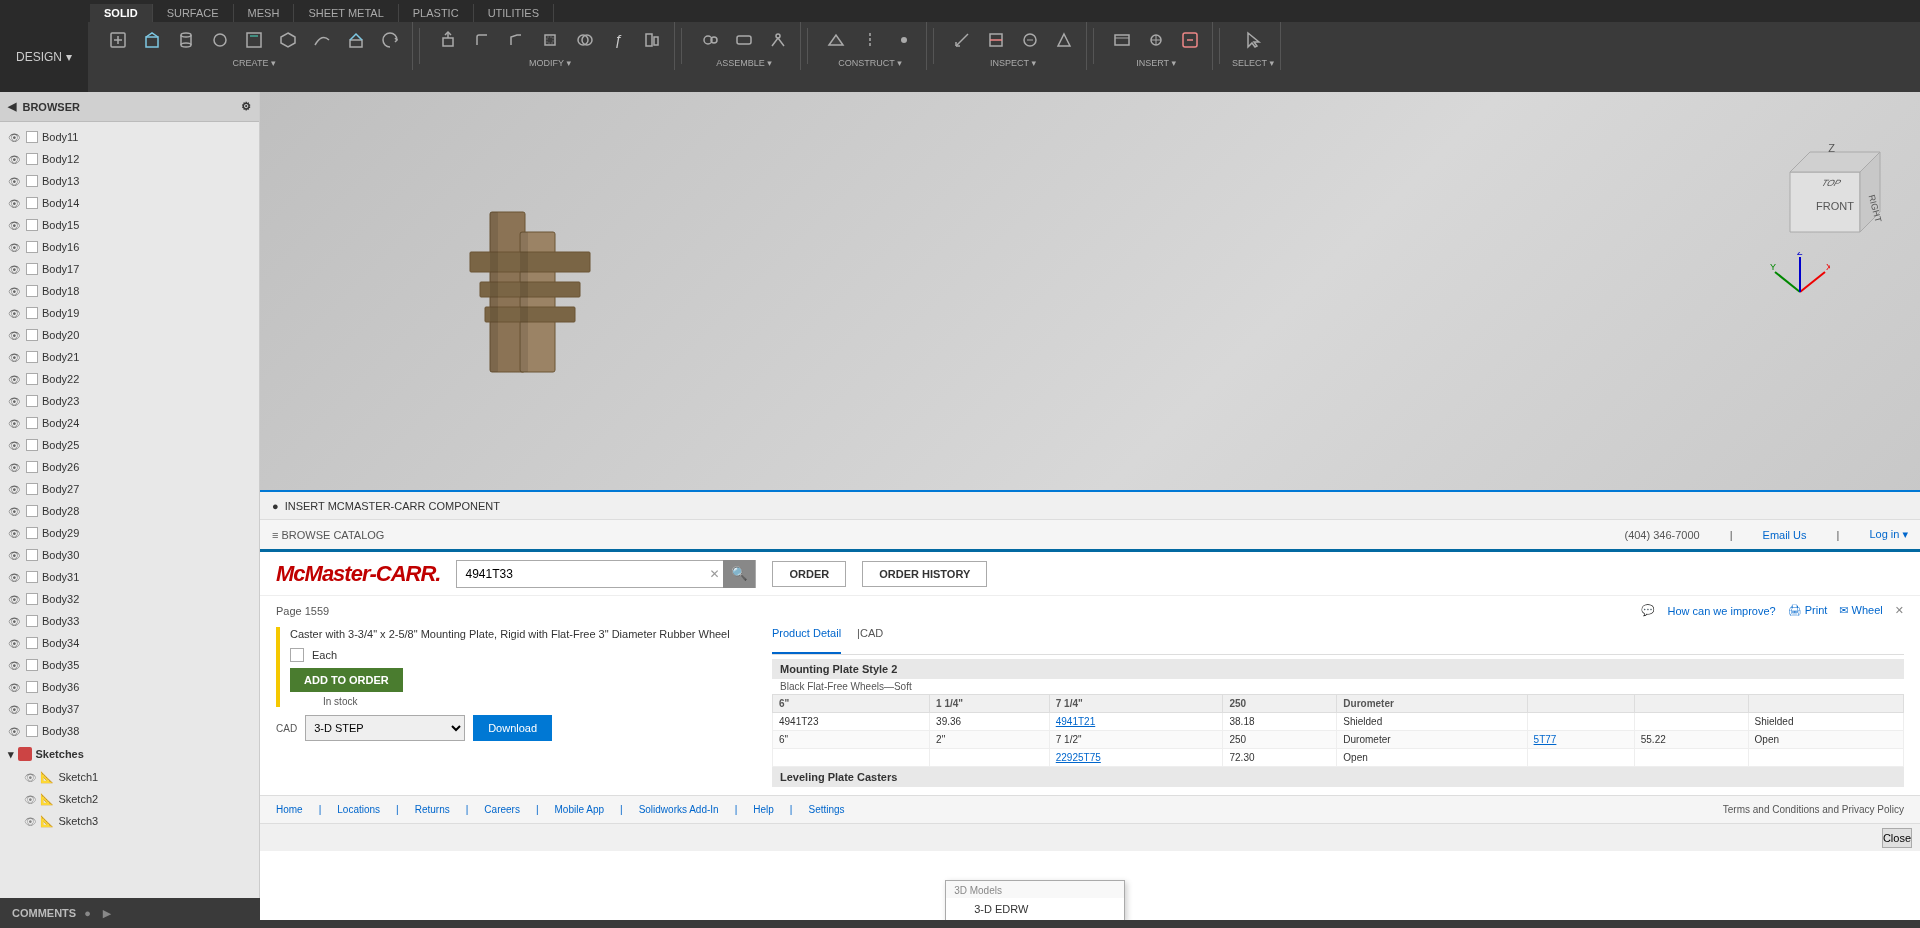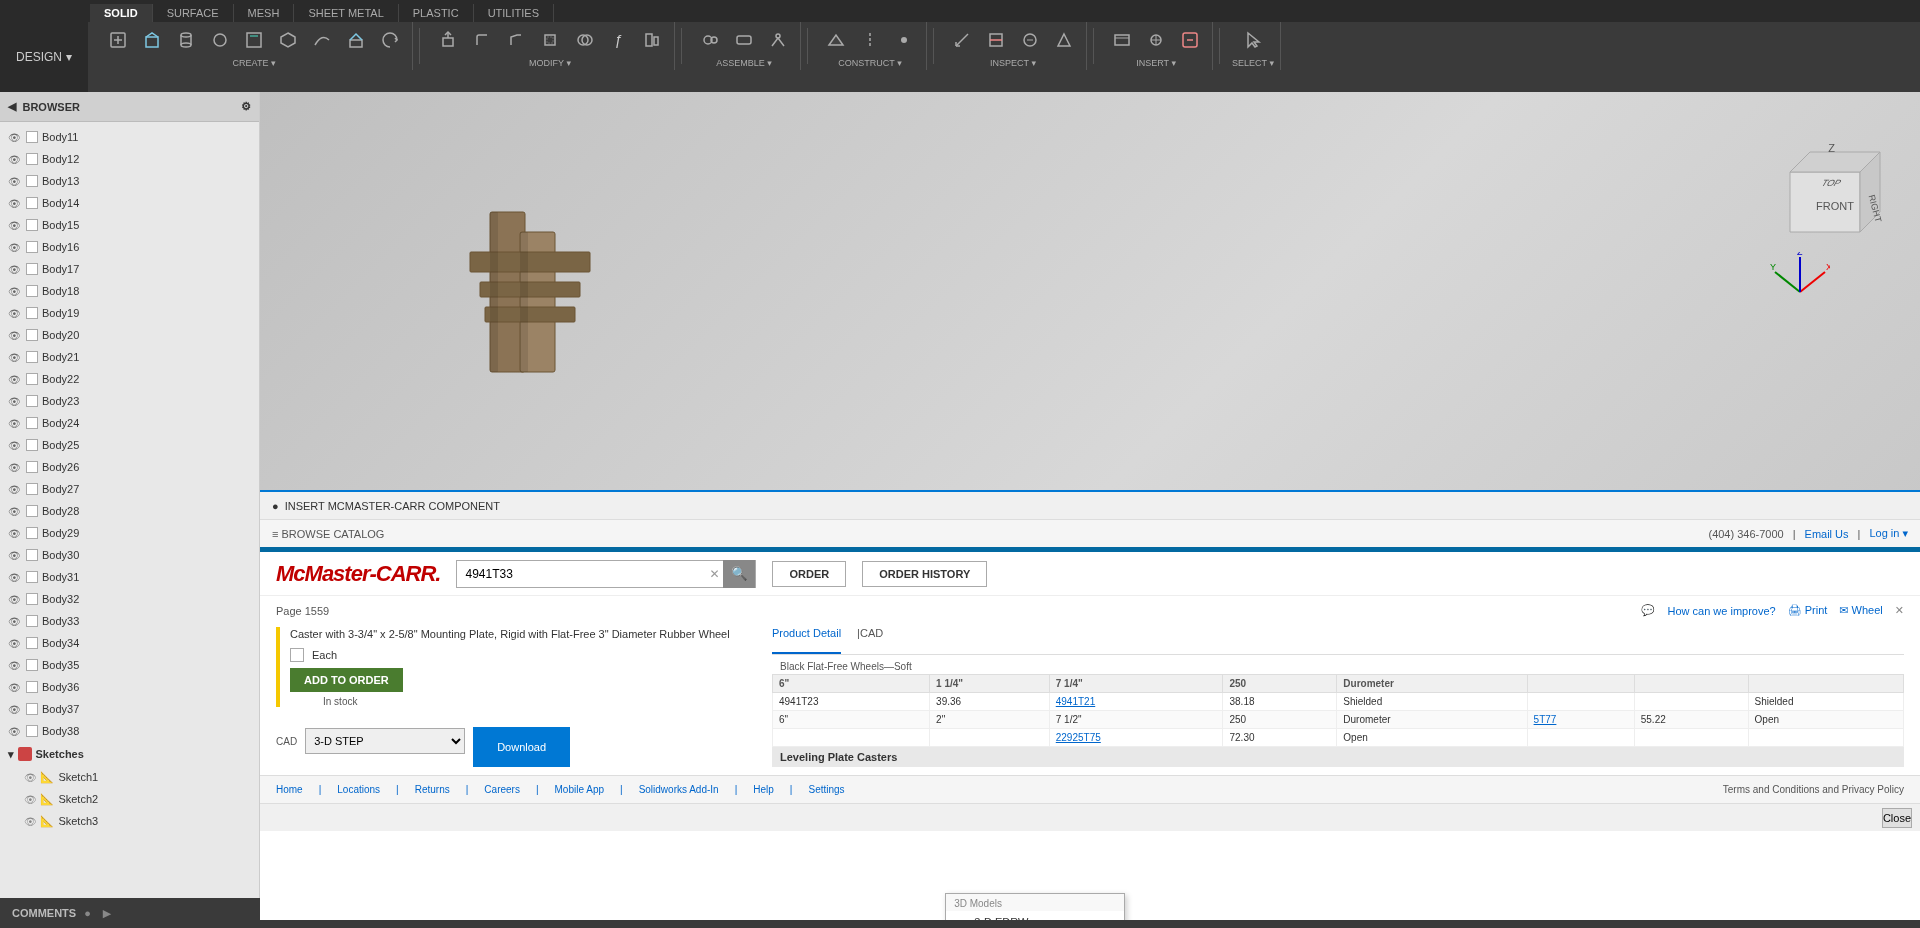--- a/index.html
+++ b/index.html
@@ -141,11 +141,11 @@
     .mc-nav-bar {
       height: 32px;
       background: #f5f5f5;
-      border-bottom: 5px solid #0369a1;
+      border-bottom: 3px solid #0369a1;
       display: flex;
       align-items: center;
       padding: 0 12px;
-      gap: 9px;
+      gap: 30px;
       font-size: 11px;
       color: #555;
     }

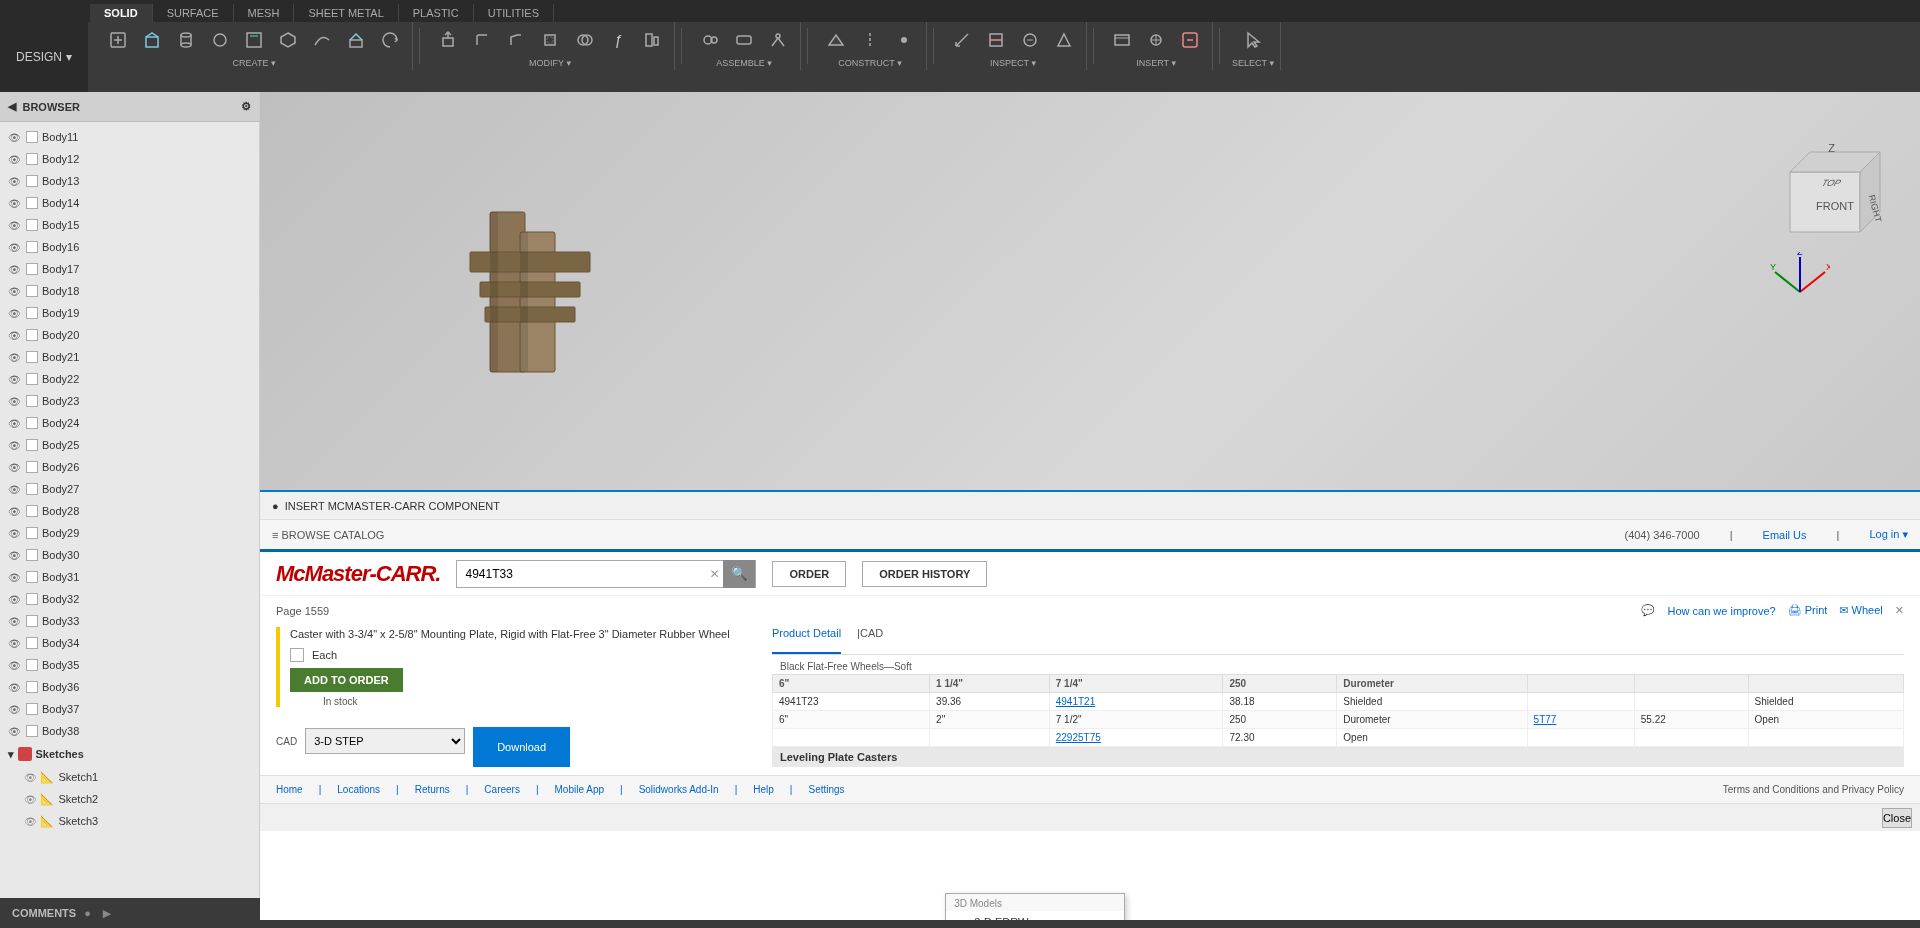--- a/index.html
+++ b/index.html
@@ -1012,6 +1012,7 @@
               </div>
 
               <div style="overflow:hidden;">
+                <div class="mc-section-header">Mounting Plate Style 2</div>
                 <div style="font-size:10px;color:#555;padding:2px 8px;">Black Flat-Free Wheels—Soft</div>
                 <table class="mc-table">
                   <thead>

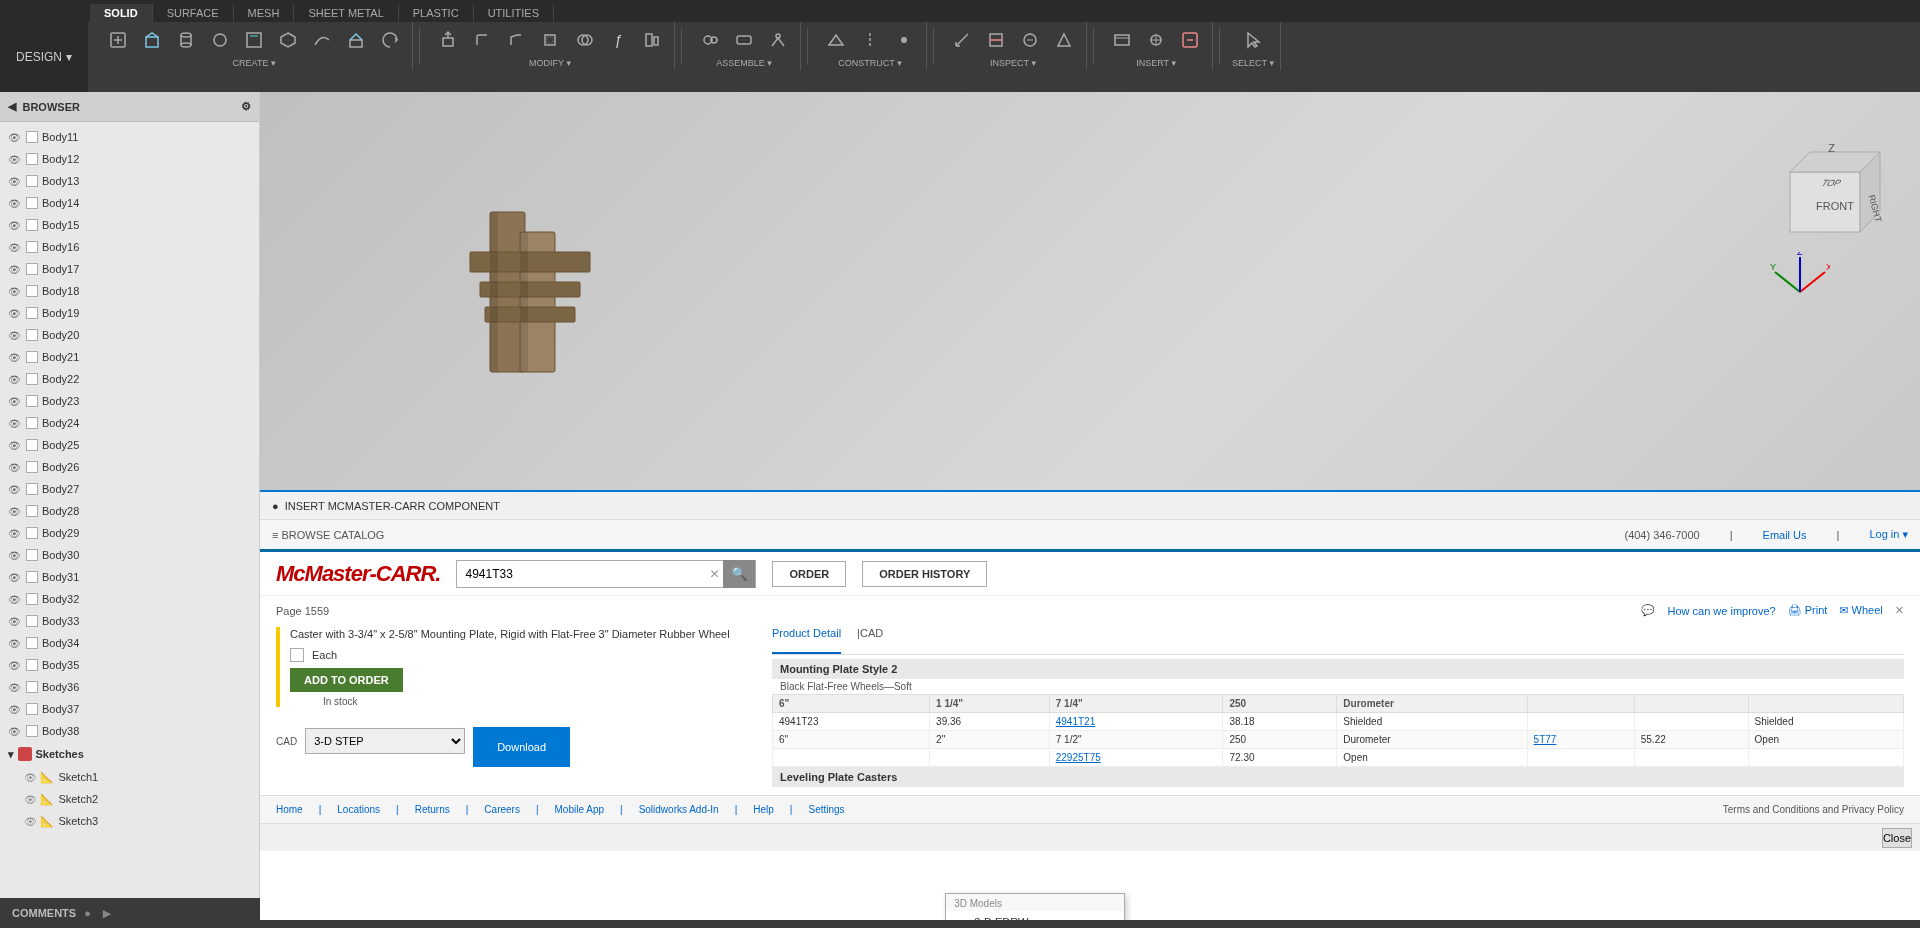--- a/index.html
+++ b/index.html
@@ -279,11 +279,10 @@
       background: #0078d4;
       color: white;
       border: none;
-      padding: 4px 24px;
+      padding: 4px 15px;
       font-size: 11px;
       cursor: pointer;
-      height: 40px;
-      margin-top: 12px;
+      height: 26px;
     }
 
     

